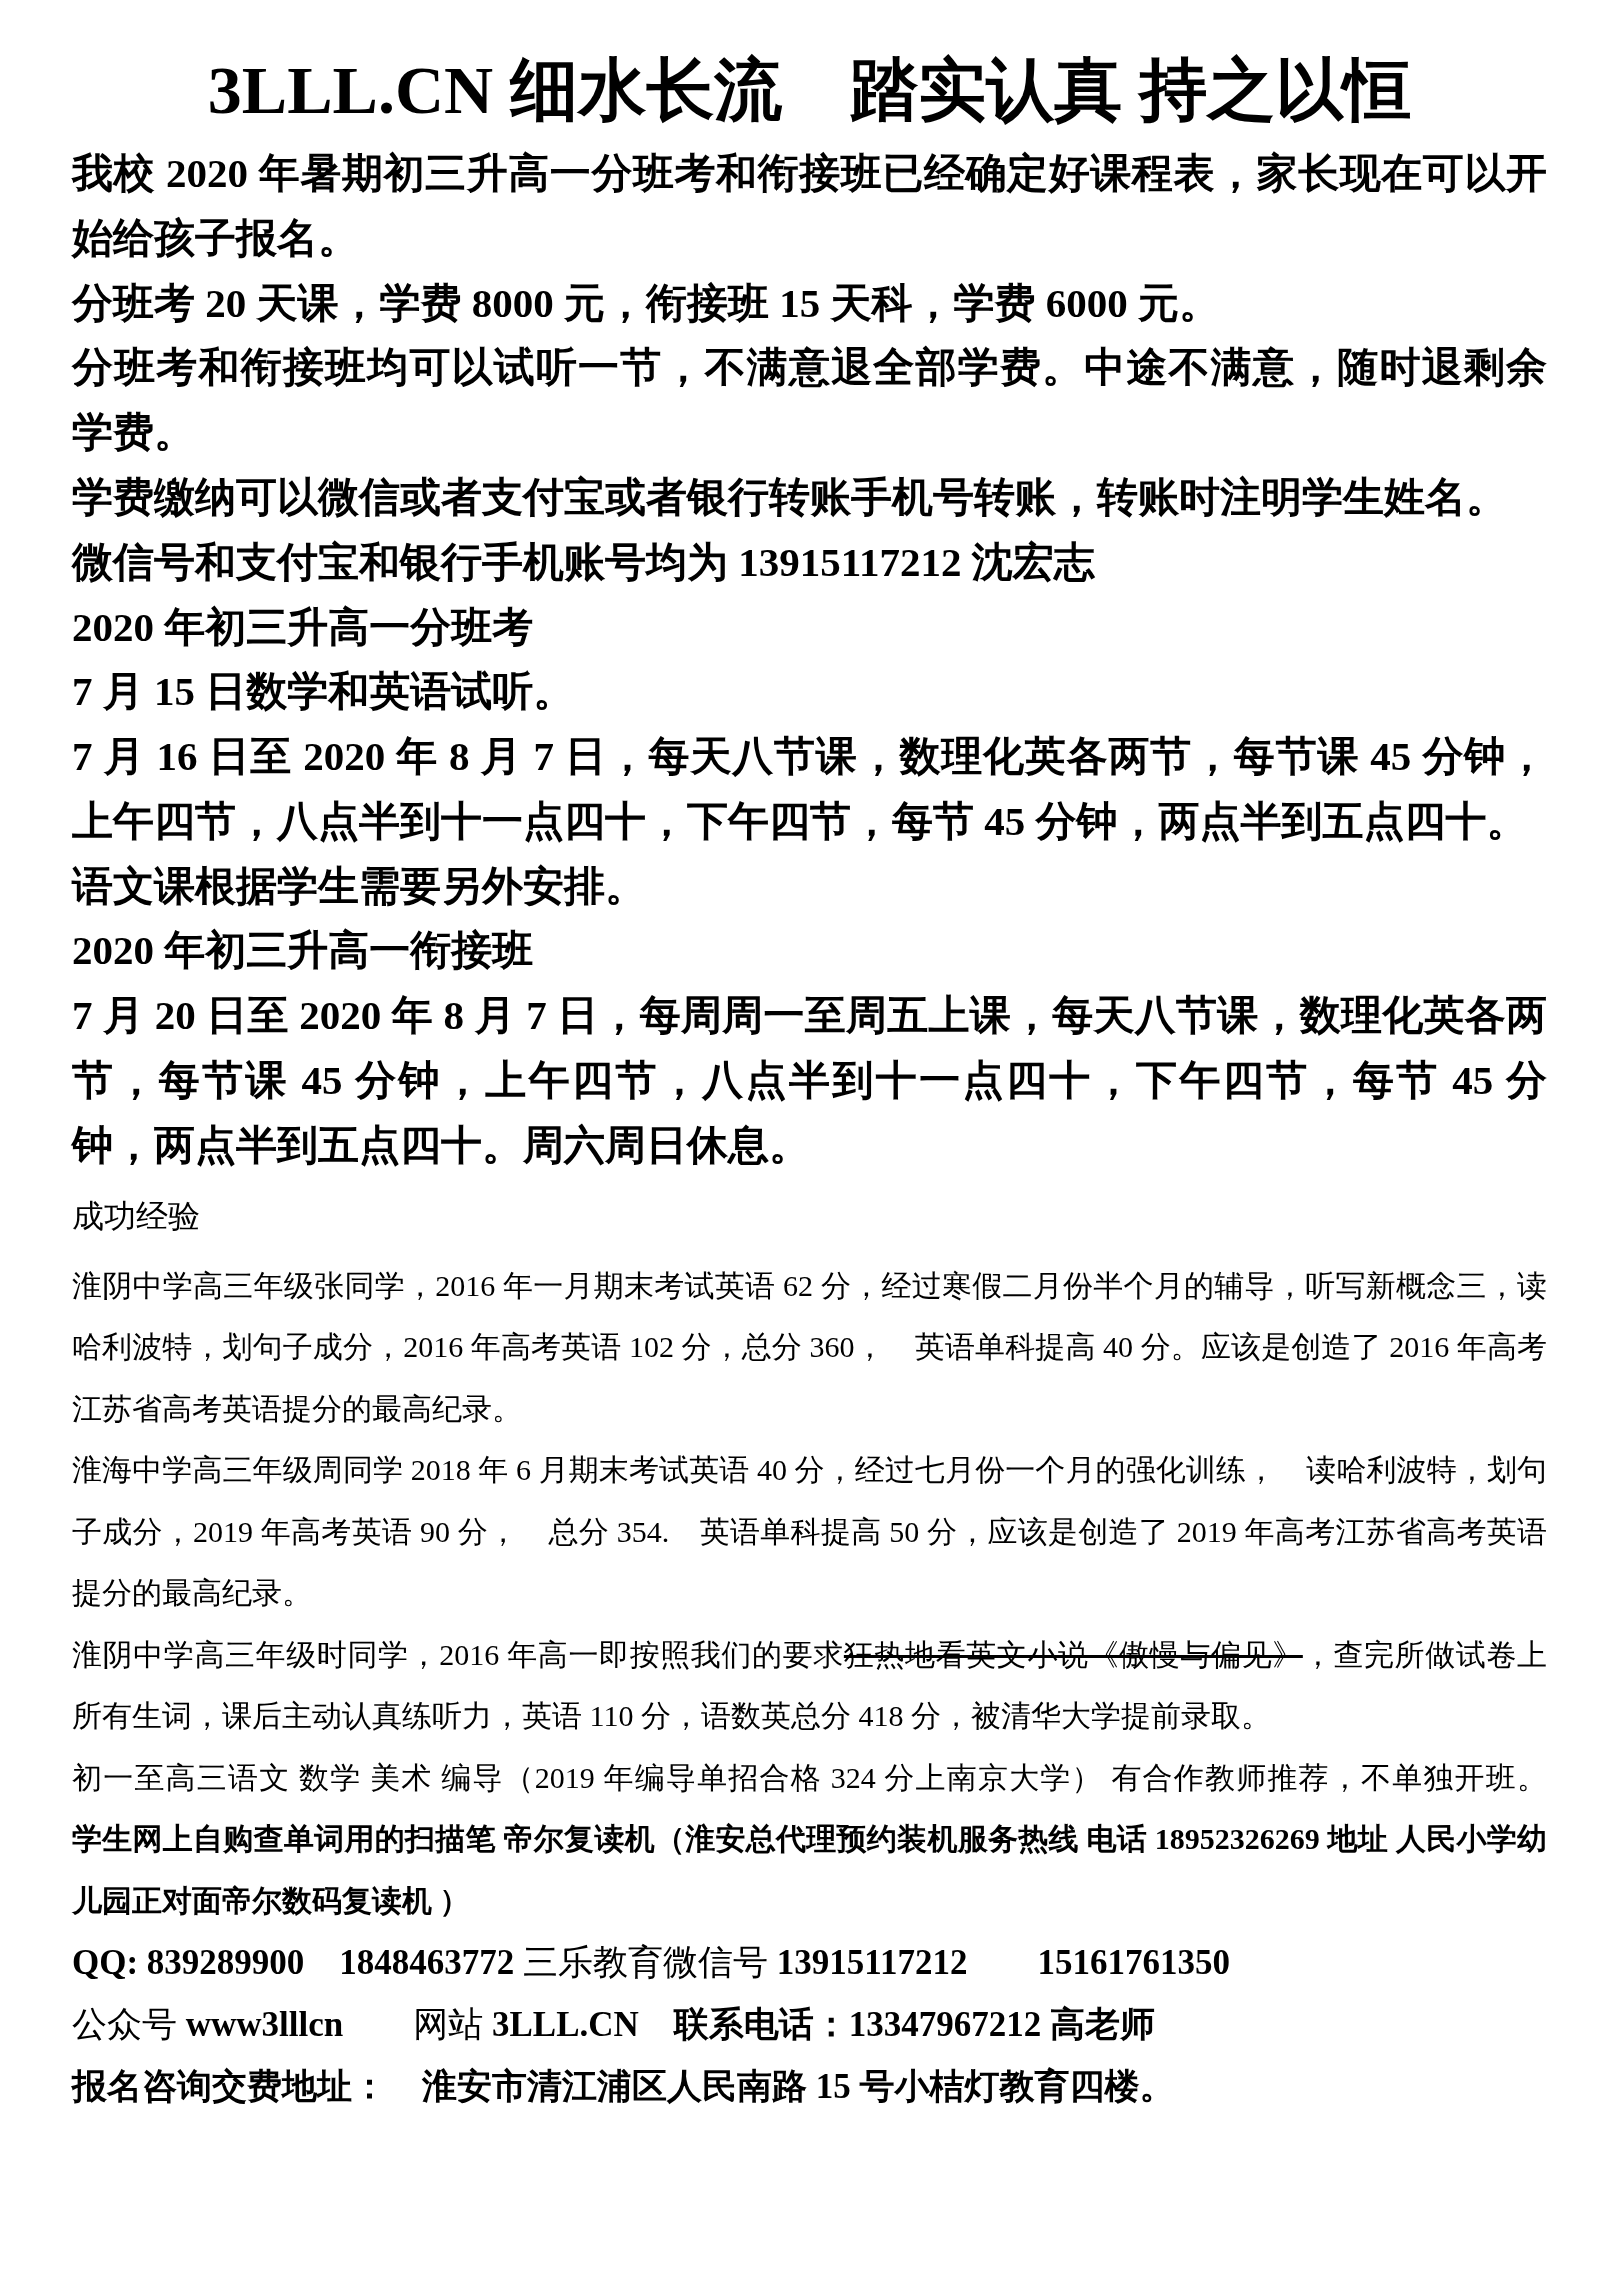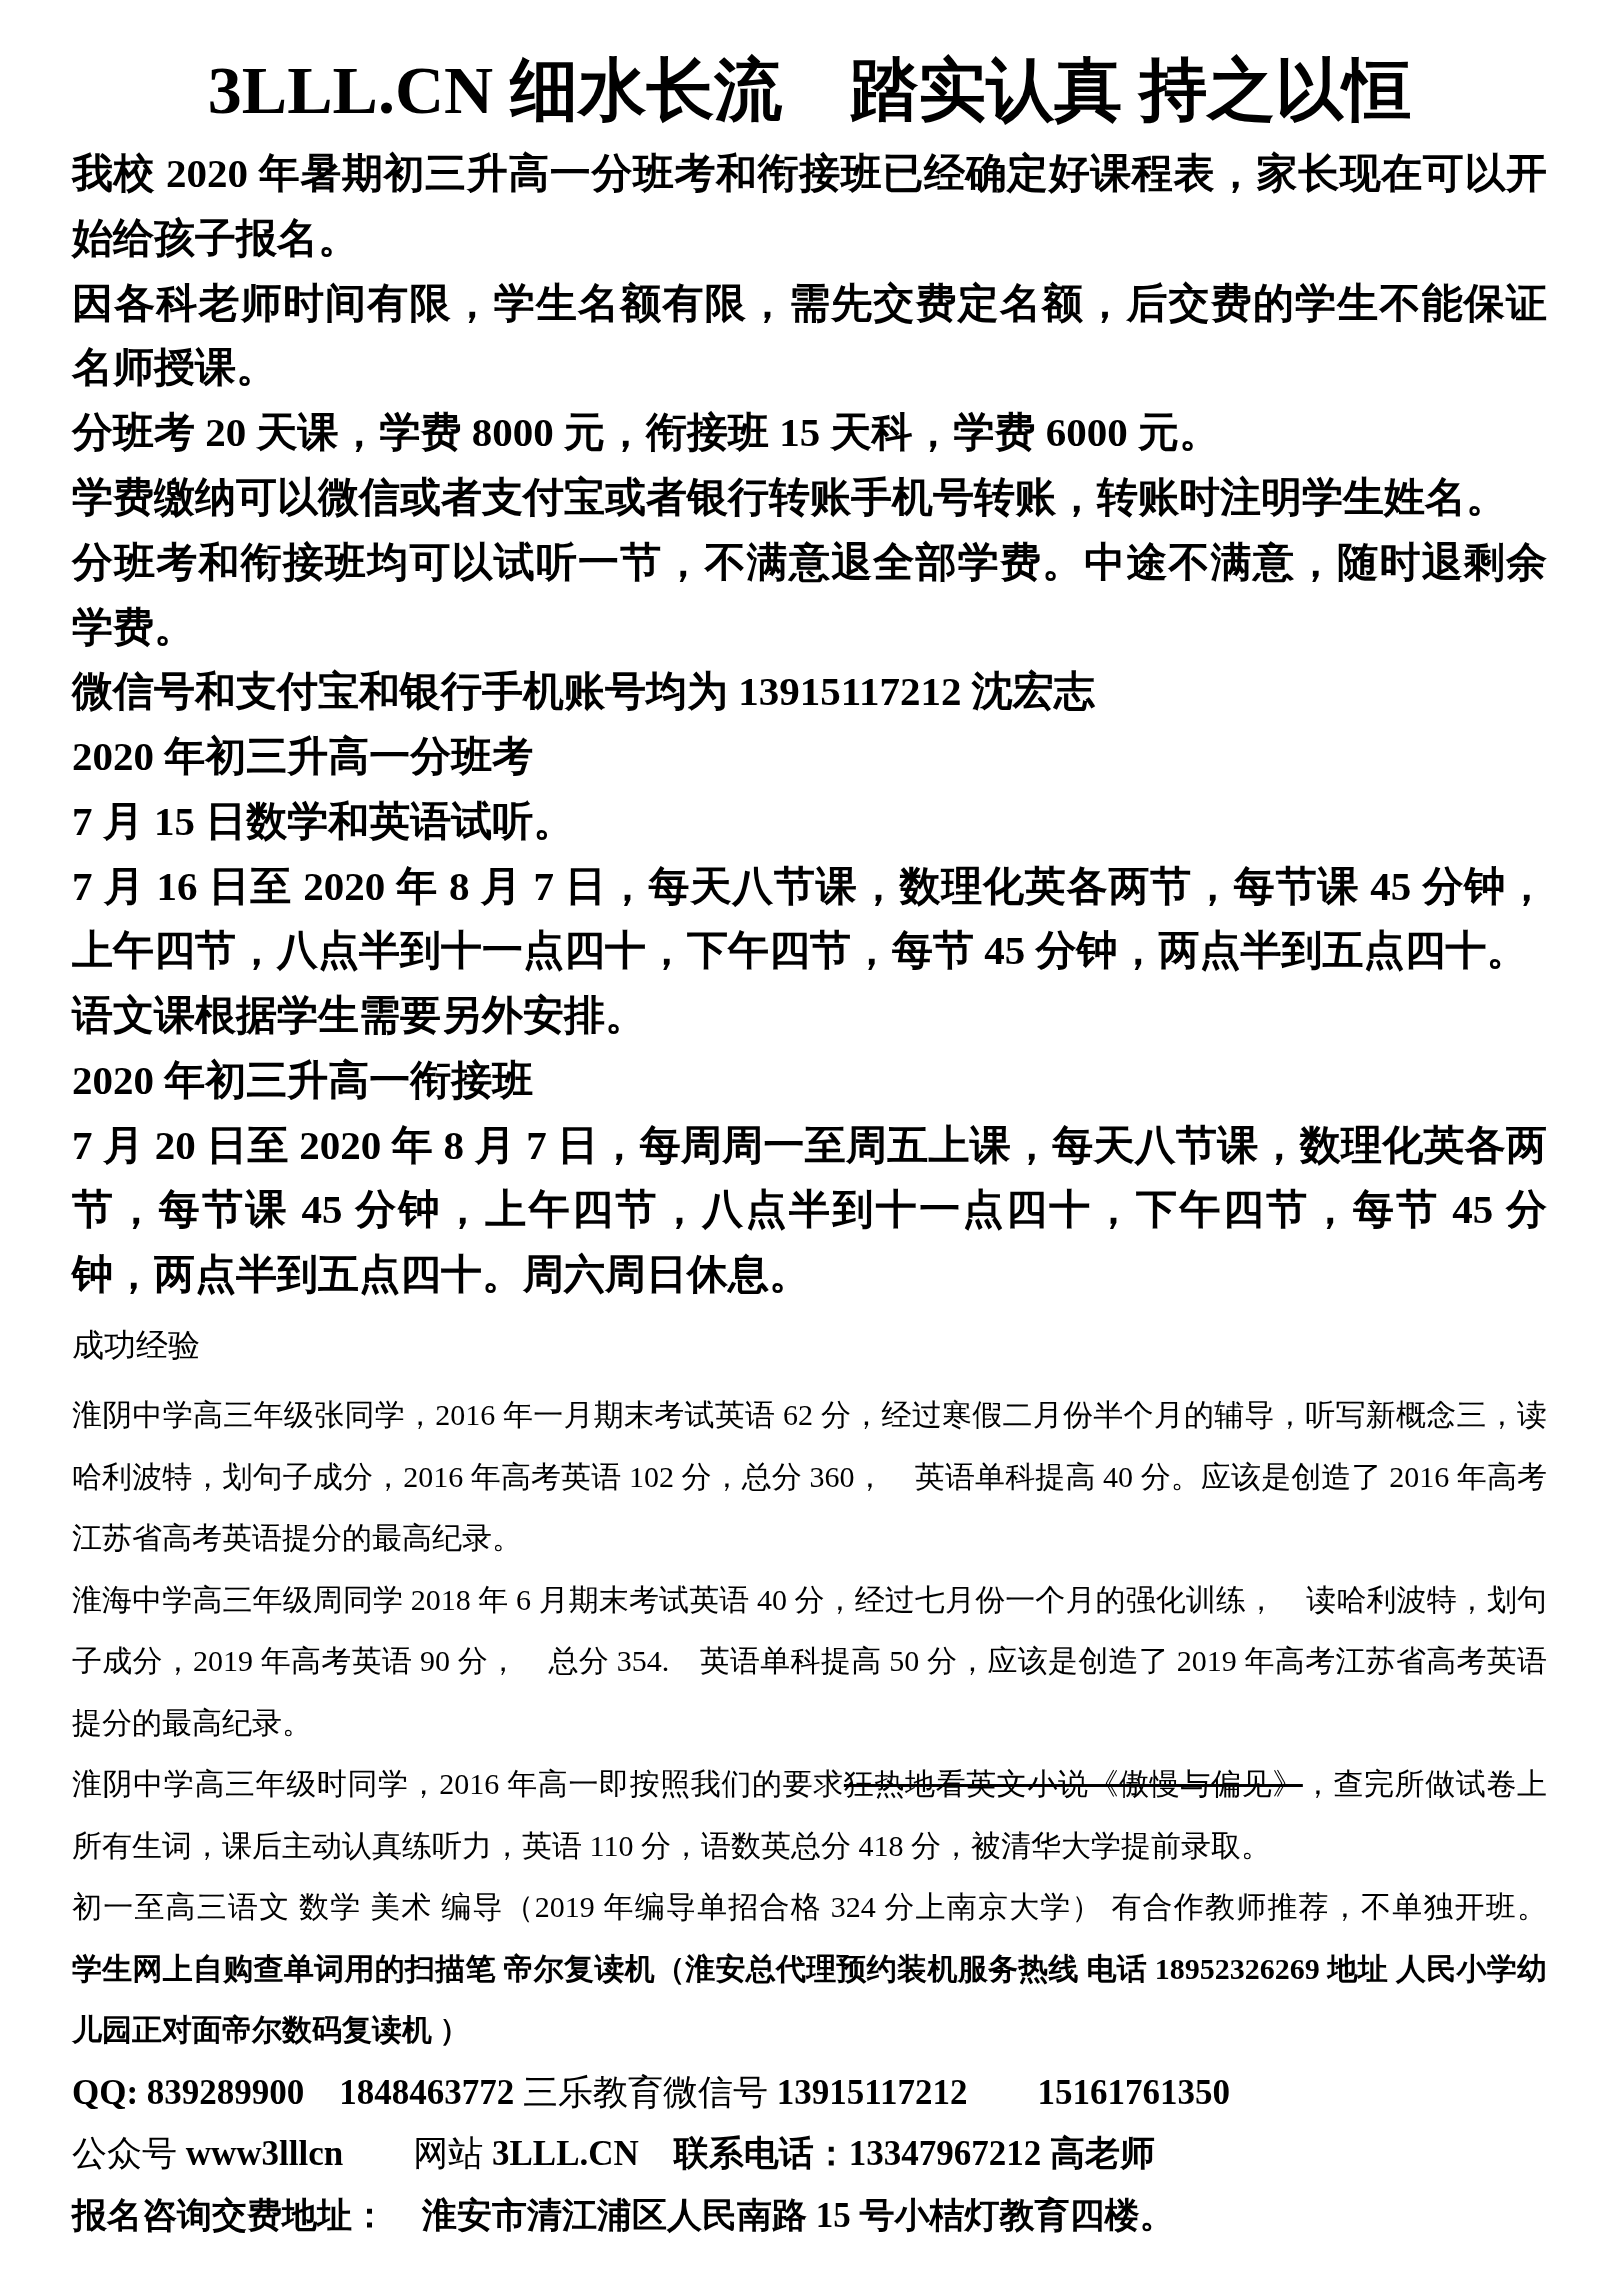--- a/index.html
+++ b/index.html
@@ -65,7 +65,6 @@
   <h1 class="title">3LLL.CN 细水长流　踏实认真 持之以恒</h1>
 
   <p class="big">我校 2020 年暑期初三升高一分班考和衔接班已经确定好课程表，家长现在可以开始给孩子报名。</p>
-  <p class="big">因各科老师时间有限，学生名额有限，需先交费定名额，后交费的学生不能保证名师授课。</p>
   <p class="big">分班考 20 天课，学费 8000 元，衔接班 15 天科，学费 6000 元。</p>
   <p class="big">学费缴纳可以微信或者支付宝或者银行转账手机号转账，转账时注明学生姓名。</p>
   <p class="big">分班考和衔接班均可以试听一节，不满意退全部学费。中途不满意，随时退剩余学费。</p>

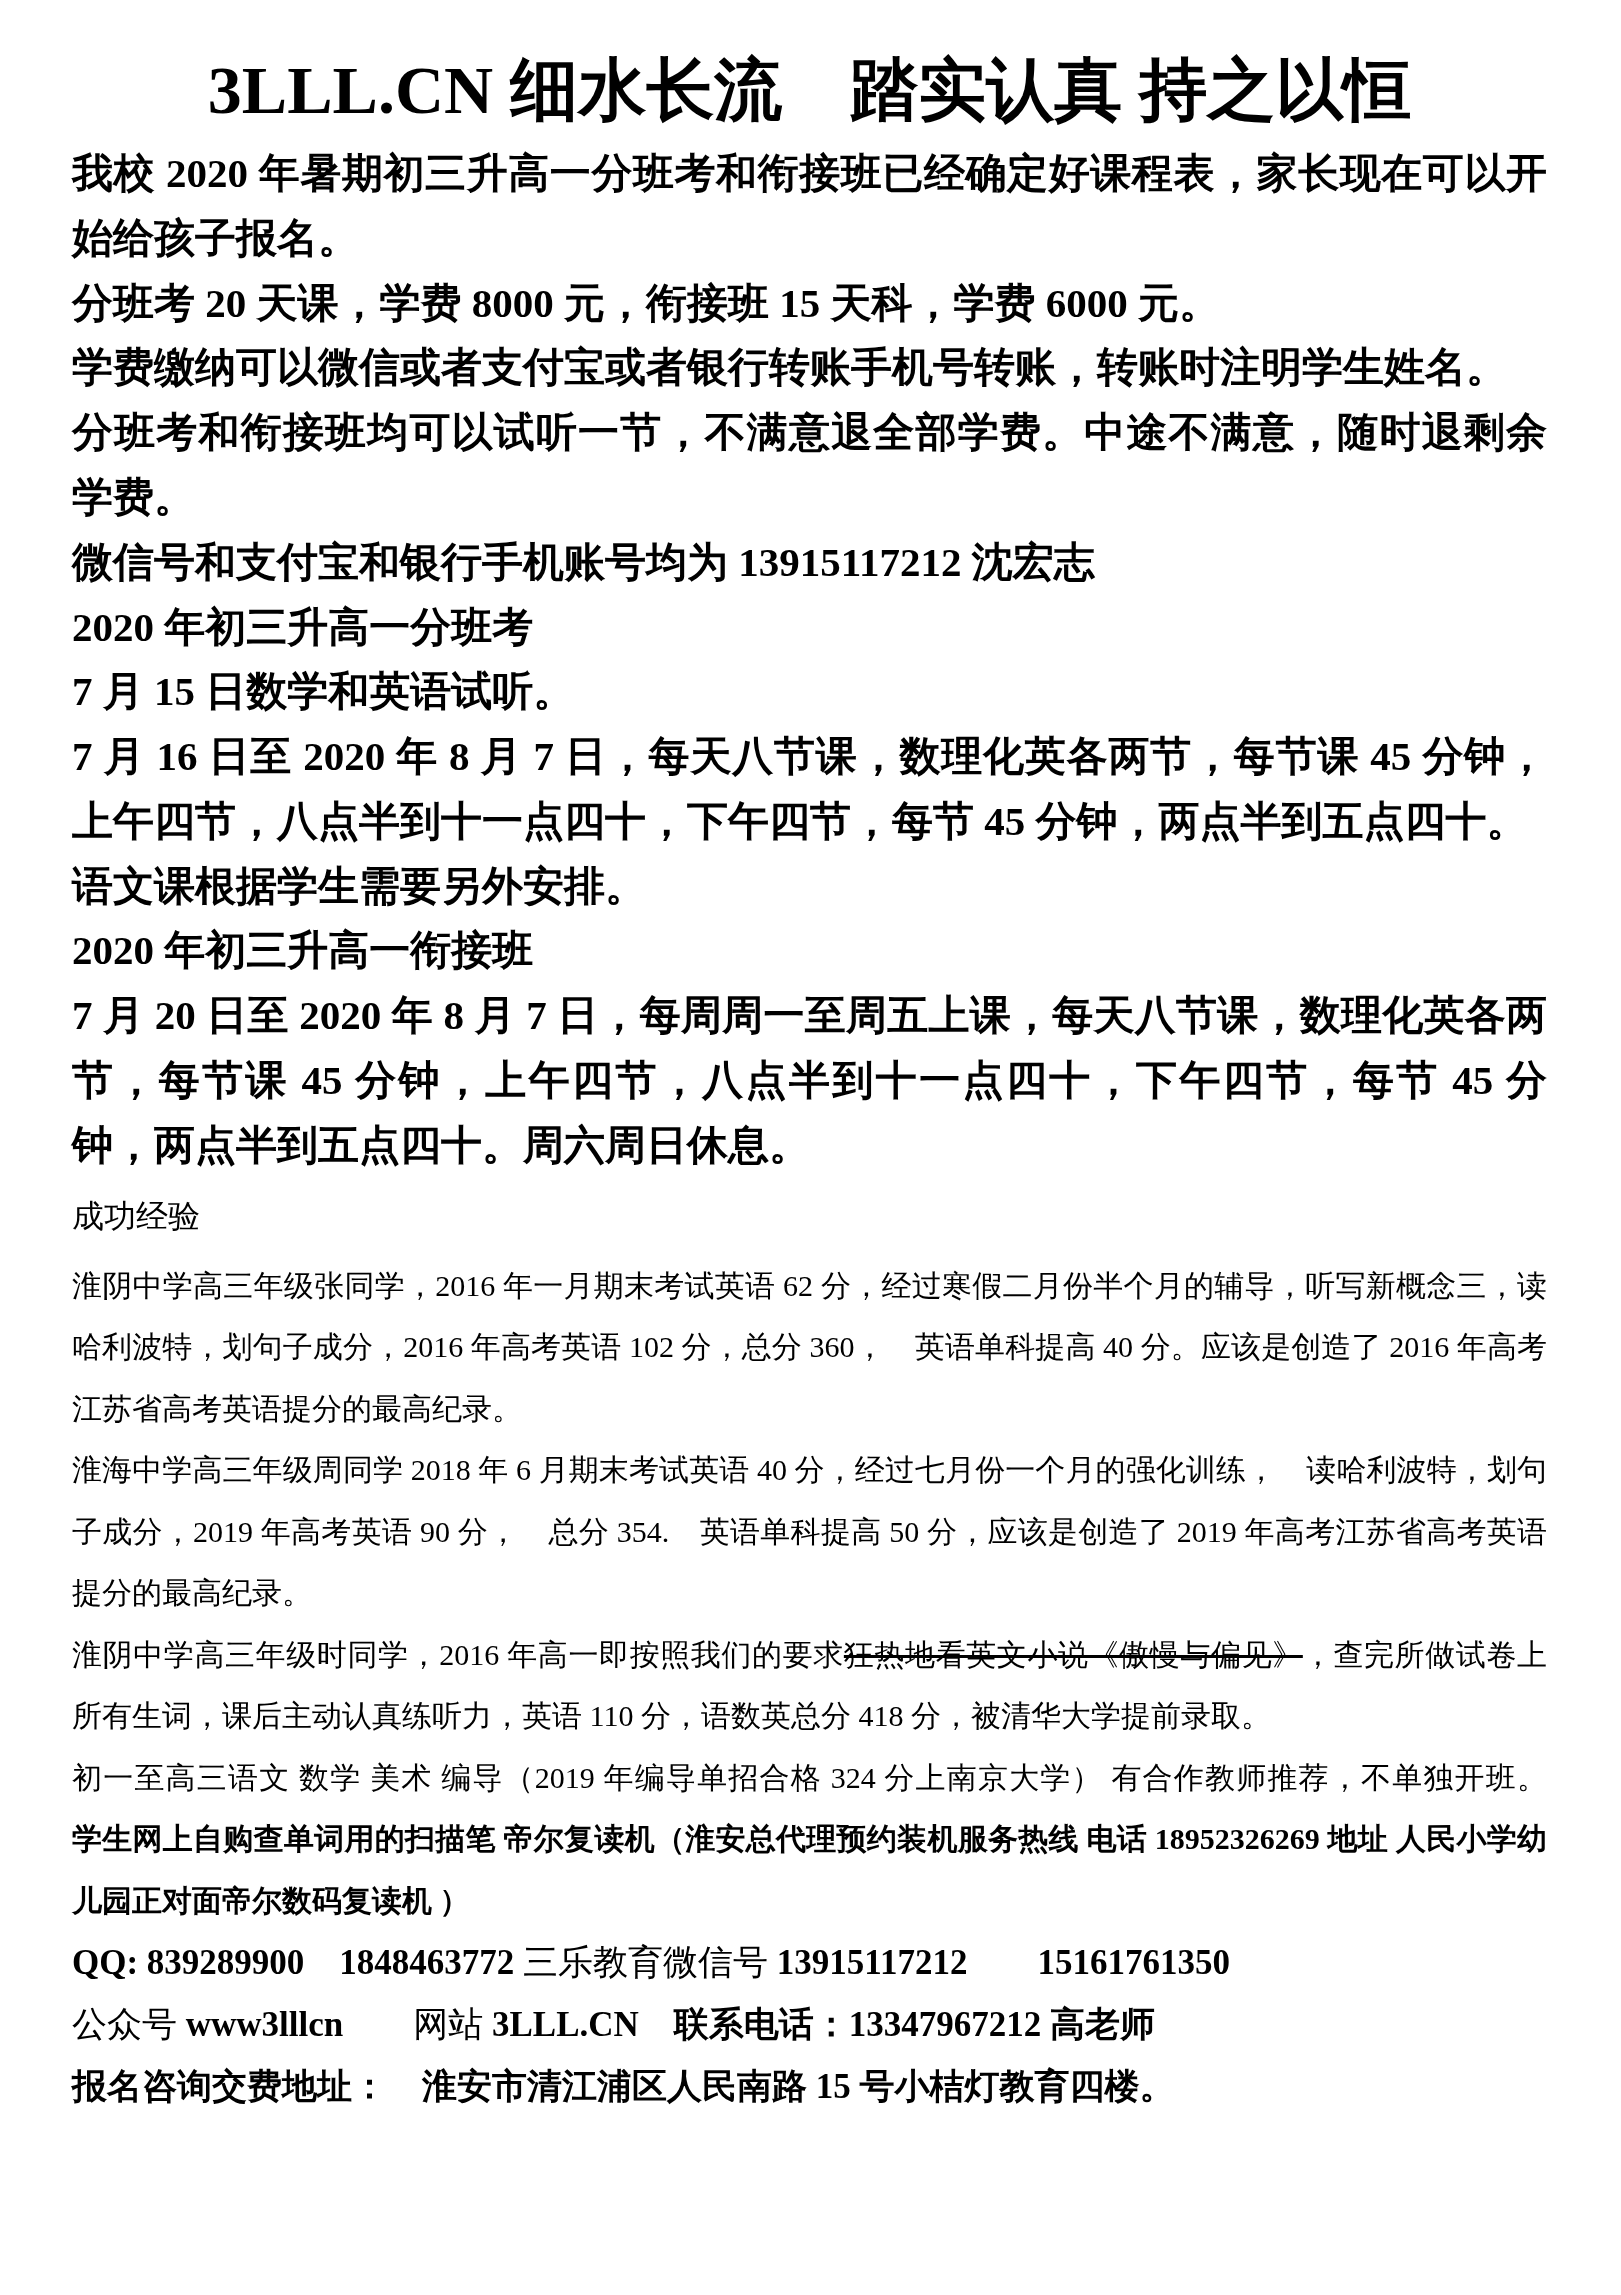--- a/index.html
+++ b/index.html
@@ -66,8 +66,8 @@
 
   <p class="big">我校 2020 年暑期初三升高一分班考和衔接班已经确定好课程表，家长现在可以开始给孩子报名。</p>
   <p class="big">分班考 20 天课，学费 8000 元，衔接班 15 天科，学费 6000 元。</p>
+  <p class="big">分班考和衔接班均可以试听一节，不满意退全部学费。中途不满意，随时退剩余学费。</p>
   <p class="big">学费缴纳可以微信或者支付宝或者银行转账手机号转账，转账时注明学生姓名。</p>
-  <p class="big">分班考和衔接班均可以试听一节，不满意退全部学费。中途不满意，随时退剩余学费。</p>
   <p class="big">微信号和支付宝和银行手机账号均为 13915117212 沈宏志</p>
 
   <h2 class="big">2020 年初三升高一分班考</h2>

